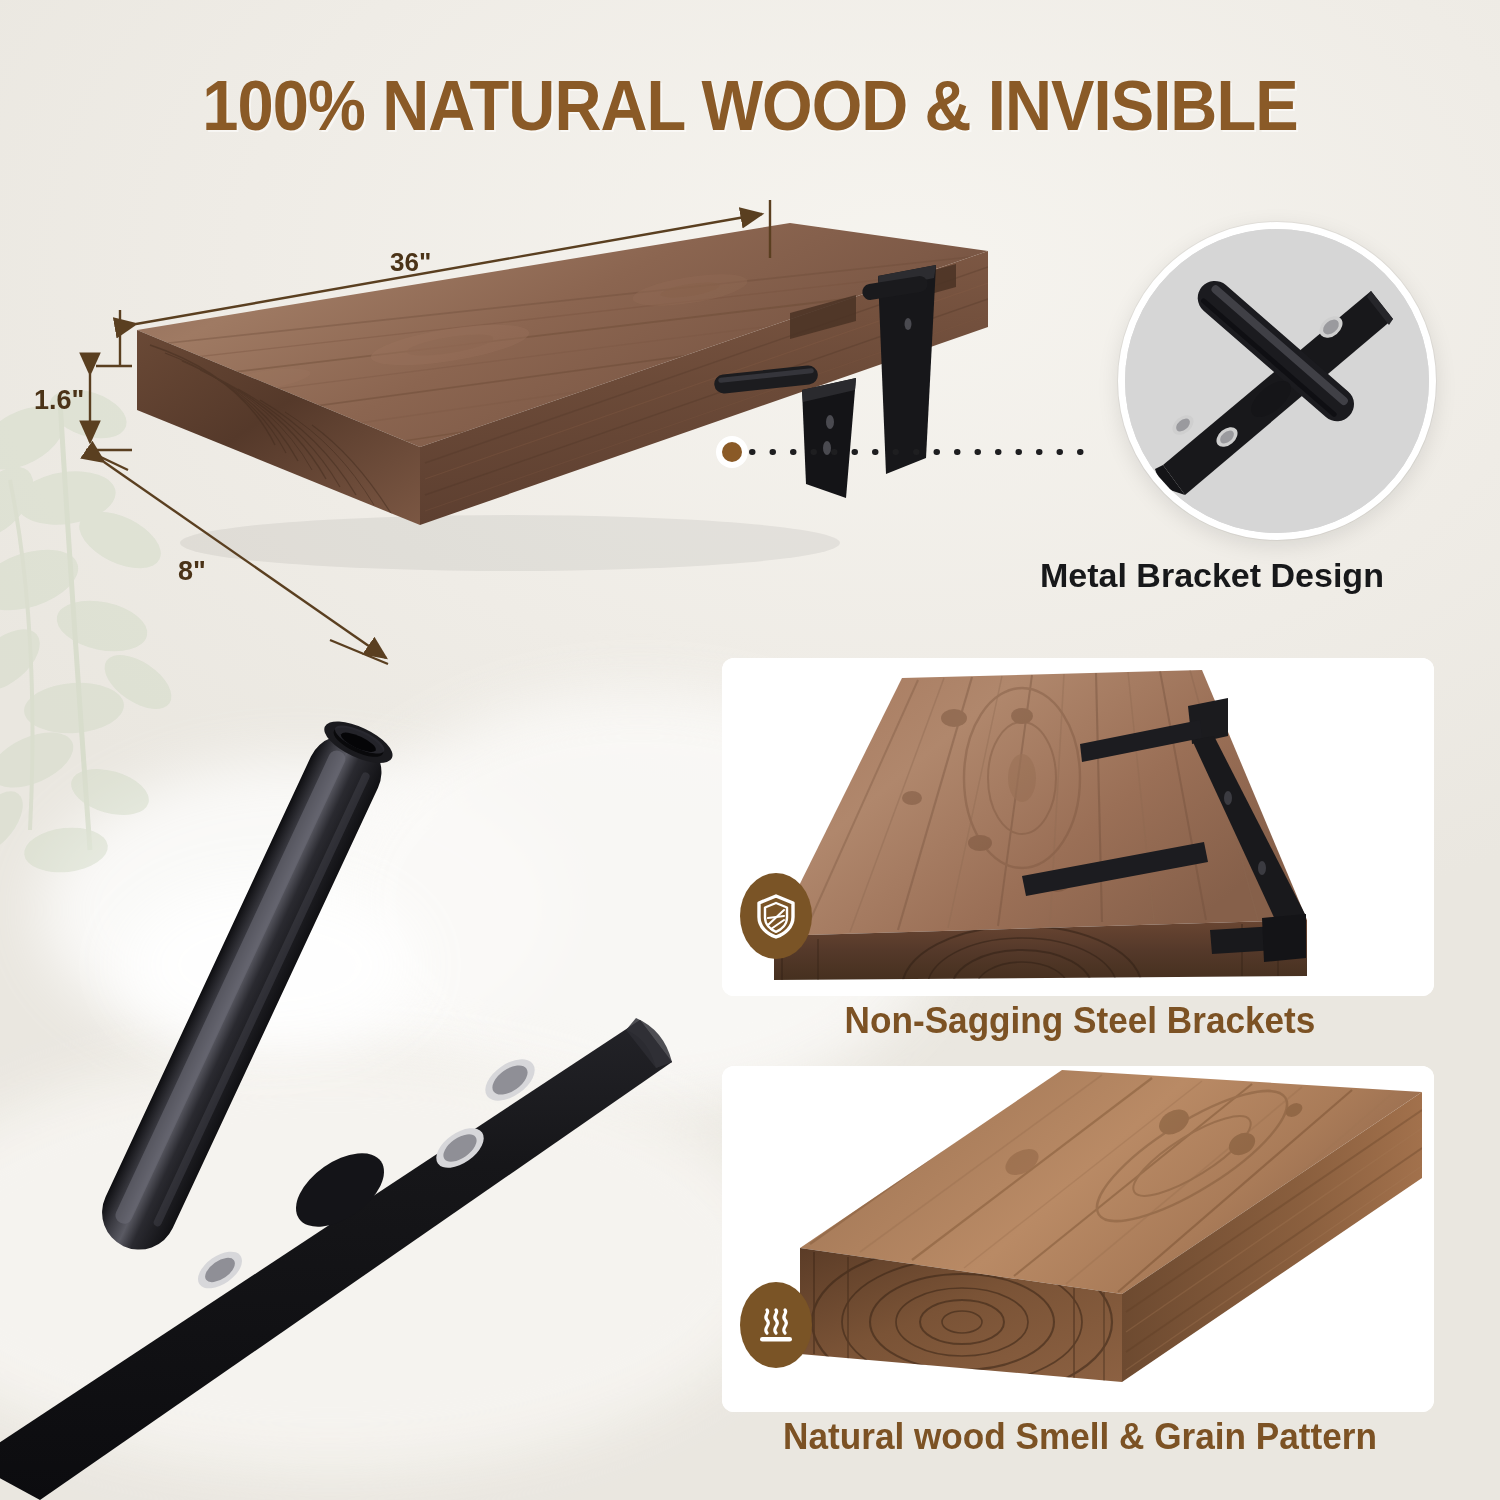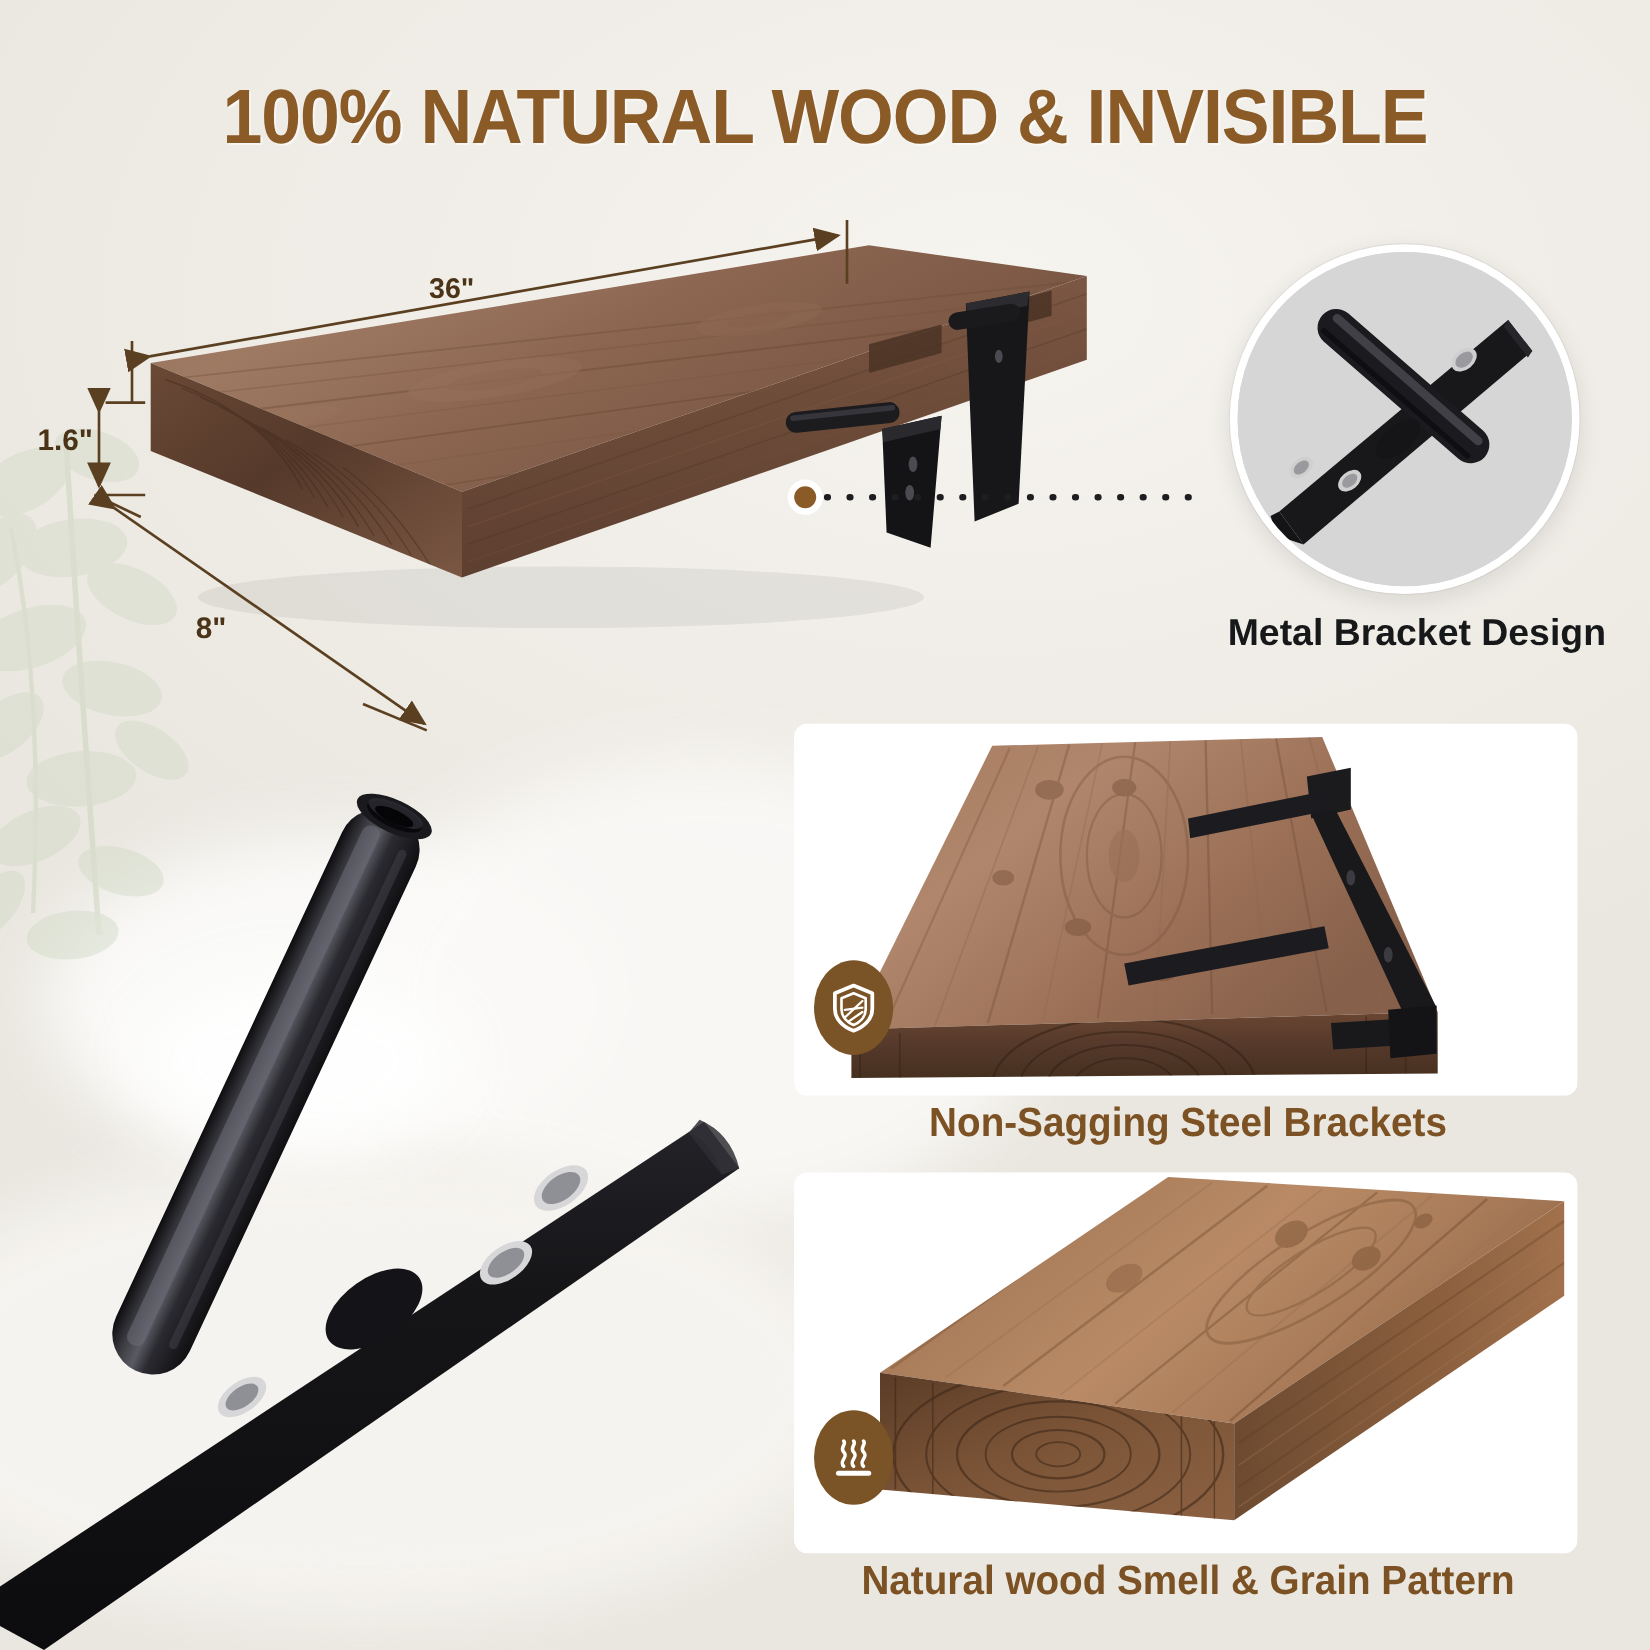--- a/index.html
+++ b/index.html
@@ -67,7 +67,7 @@
 
   #callout-label{
     position:absolute; left:1040px; top:556px; width:420px;
-    text-align:right;
+    text-align:left;
     font-size:34px; font-weight:bold;
     color:#17181a;
     font-family:"Liberation Sans", sans-serif;

